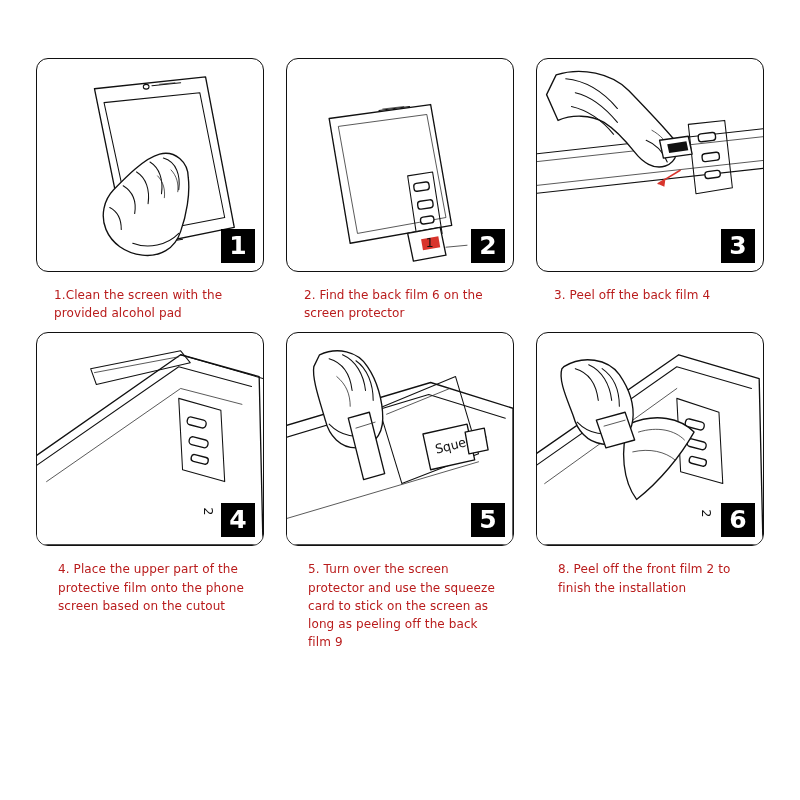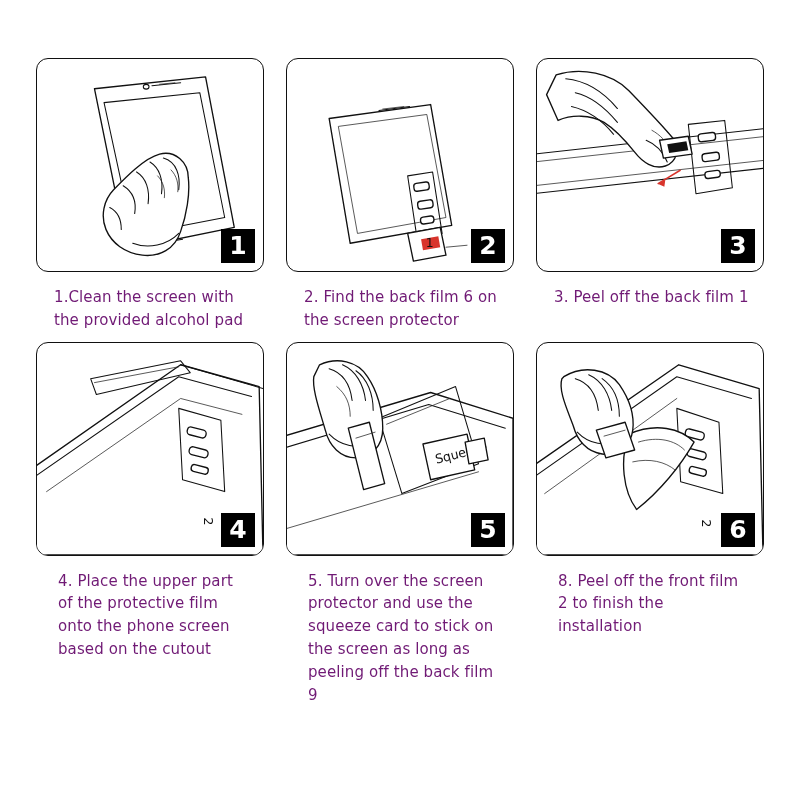--- a/index.html
+++ b/index.html
@@ -69,9 +69,9 @@
   .caption {
     margin-top: 14px;
     padding: 0 14px 0 18px;
-    font-size: 15px;
+    font-size: 12px;
     line-height: 1.52;
-    color: #701a75;
+    color: #b91c1c;
     letter-spacing: 0.1px;
     white-space: pre-line;
   }

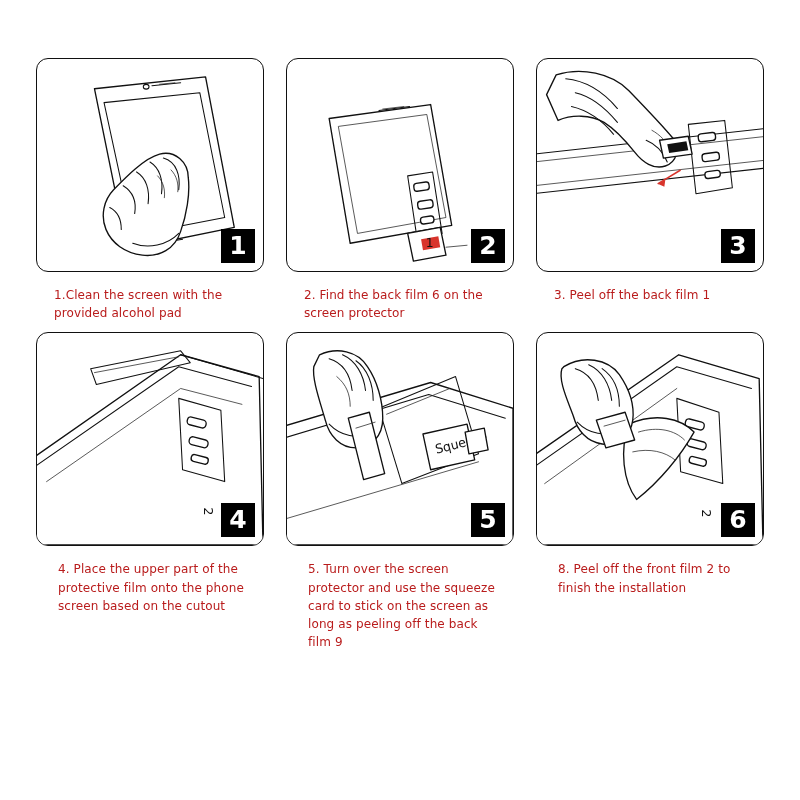--- a/index.html
+++ b/index.html
@@ -177,7 +177,7 @@
         </svg>
         <div class="badge">3</div>
       </div>
-      <div class="caption">3. Peel off the back film 1</div>
+      <div class="caption">3. Peel off the back film 4</div>
     </div>
 
     <div class="cell row2">

